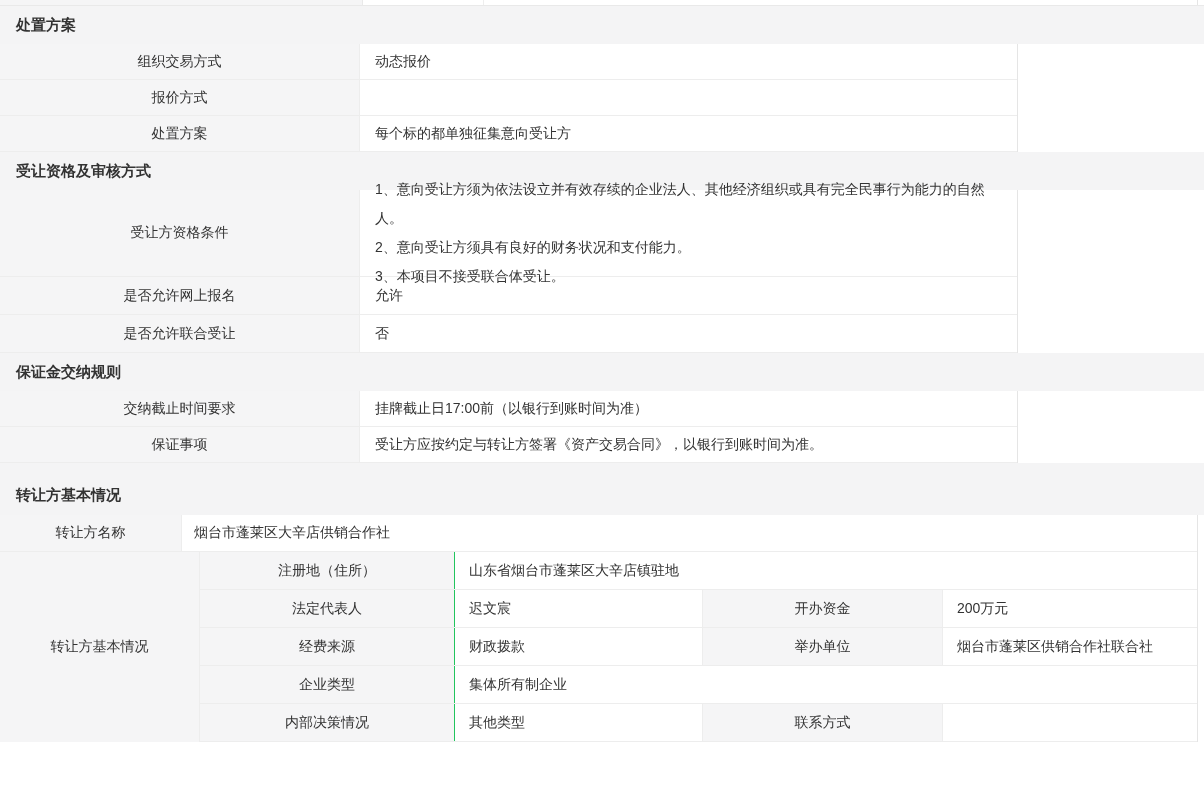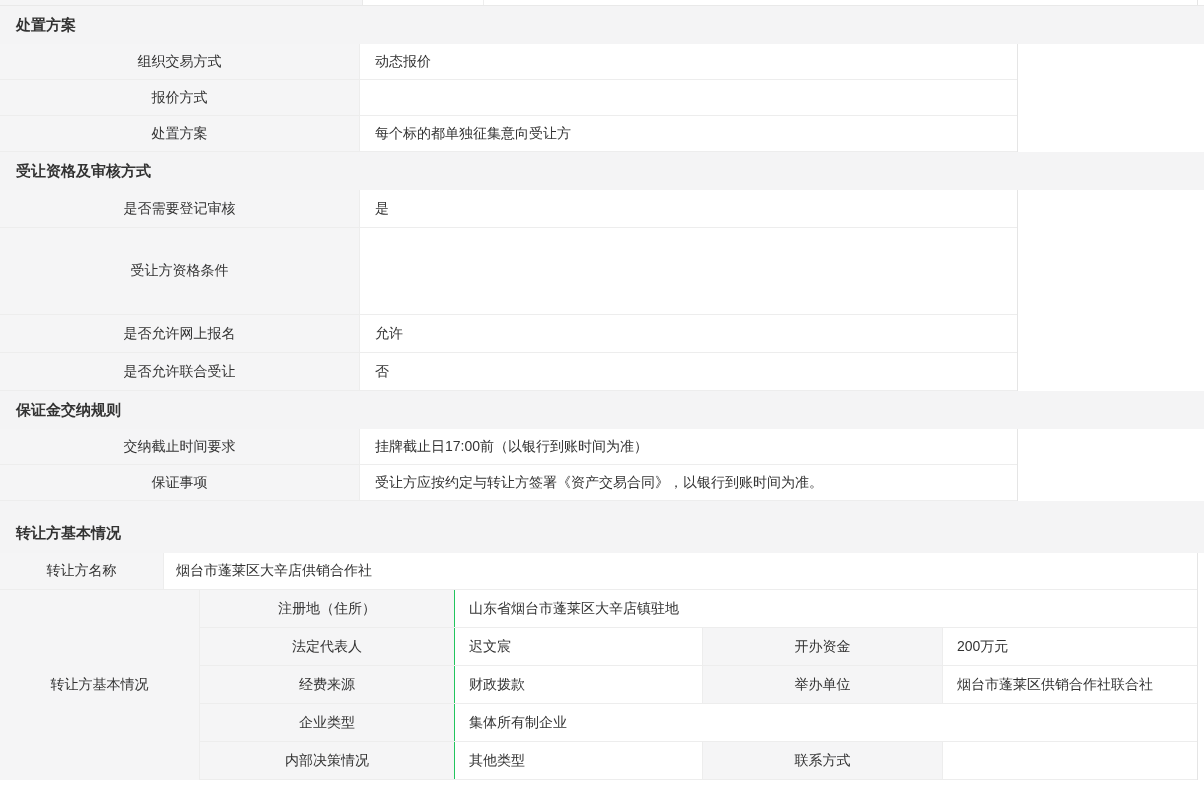--- a/index.html
+++ b/index.html
@@ -112,6 +112,11 @@
   </div>
   <div class="row h87">
     <div class="lab">受让方资格条件</div>
+    <div class="val multi">
+      <p>1、意向受让方须为依法设立并有效存续的企业法人、其他经济组织或具有完全民事行为能力的自然人。</p>
+      <p>2、意向受让方须具有良好的财务状况和支付能力。</p>
+      <p>3、本项目不接受联合体受让。</p>
+    </div>
   </div>
   <div class="row h38">
     <div class="lab">是否允许网上报名</div>

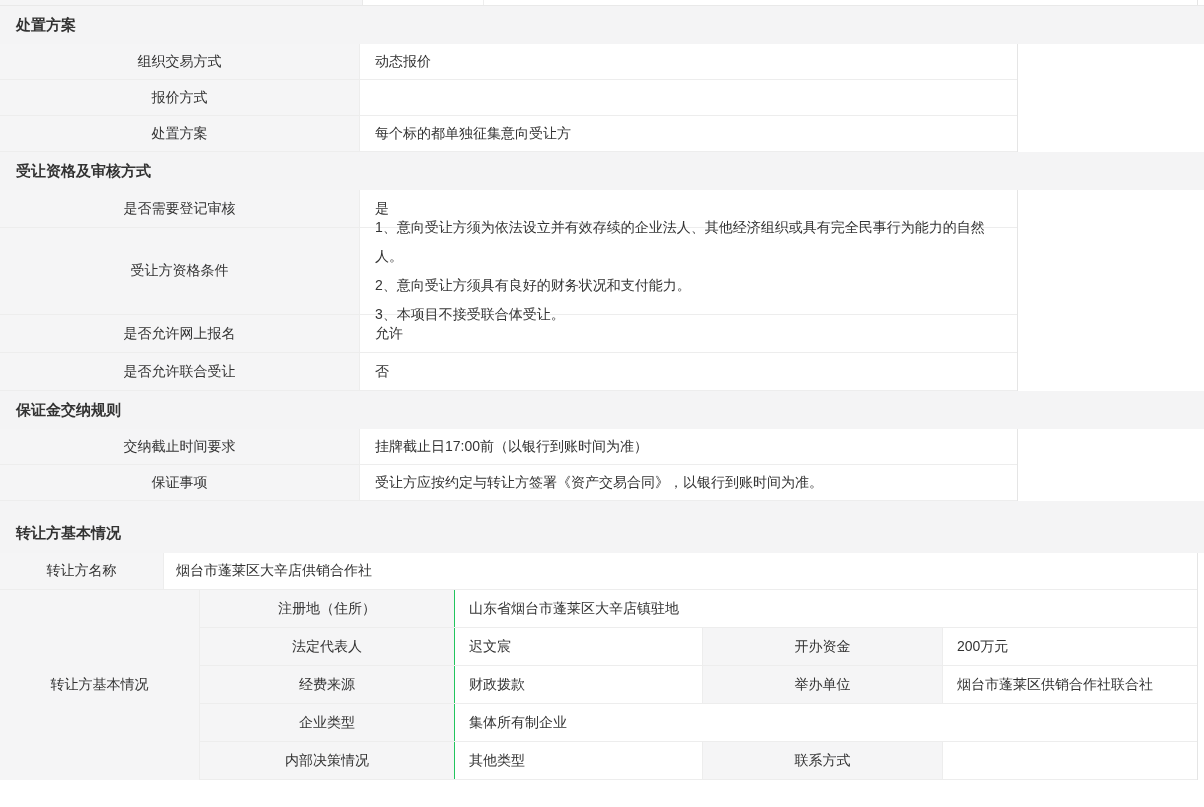--- a/index.html
+++ b/index.html
@@ -106,10 +106,6 @@
 
 <div class="band">受让资格及审核方式</div>
 <div class="tbl">
-  <div class="row h38">
-    <div class="lab">是否需要登记审核</div>
-    <div class="val">是</div>
-  </div>
   <div class="row h87">
     <div class="lab">受让方资格条件</div>
     <div class="val multi">

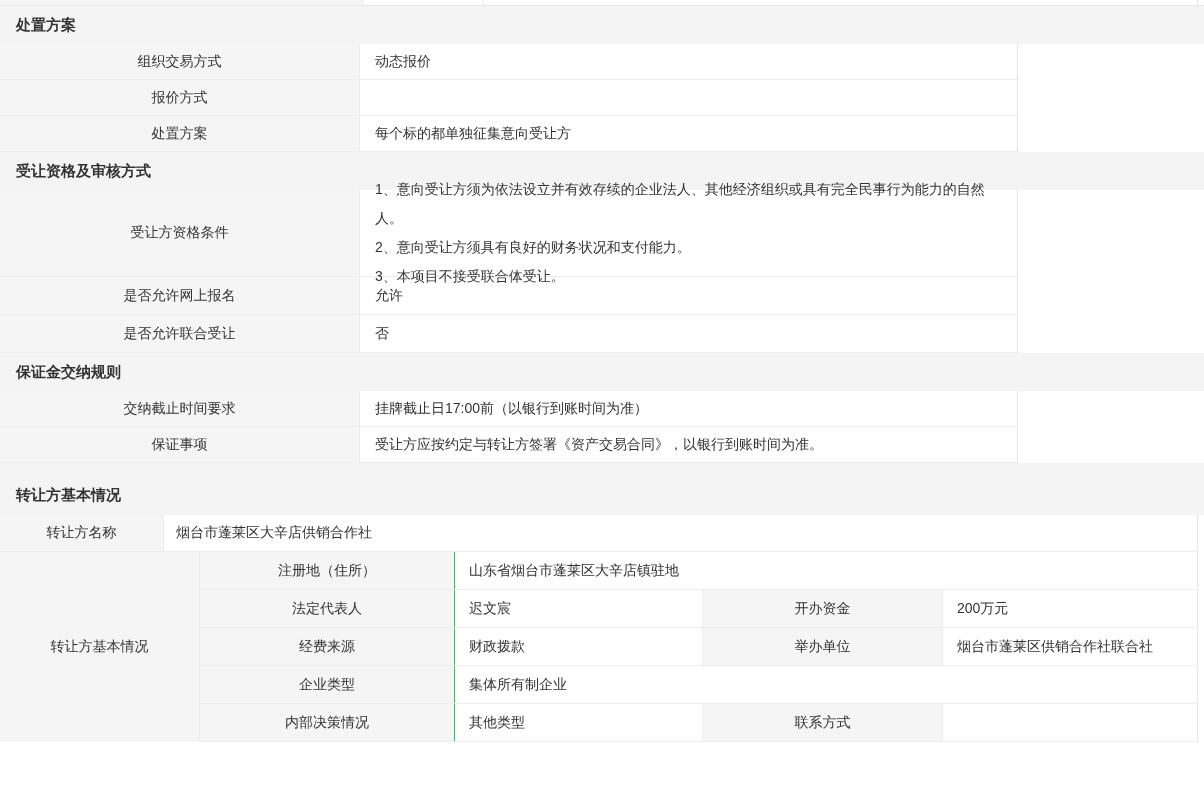--- a/index.html
+++ b/index.html
@@ -56,7 +56,7 @@
   .t4 { width: 1198px; border-right: 1px solid #e5e5e5; background: #fff; }
   .t4-name-row { display: flex; height: 37px; border-bottom: 1px solid #ededed; }
   .t4-name-lab {
-    width: 164px; background: #f5f5f6; border-right: 1px solid #ededed;
+    width: 182px; background: #f5f5f6; border-right: 1px solid #ededed;
     display: flex; align-items: center; justify-content: center;
   }
   .t4-name-val { flex: 1; display: flex; align-items: center; padding: 0 12px; }

